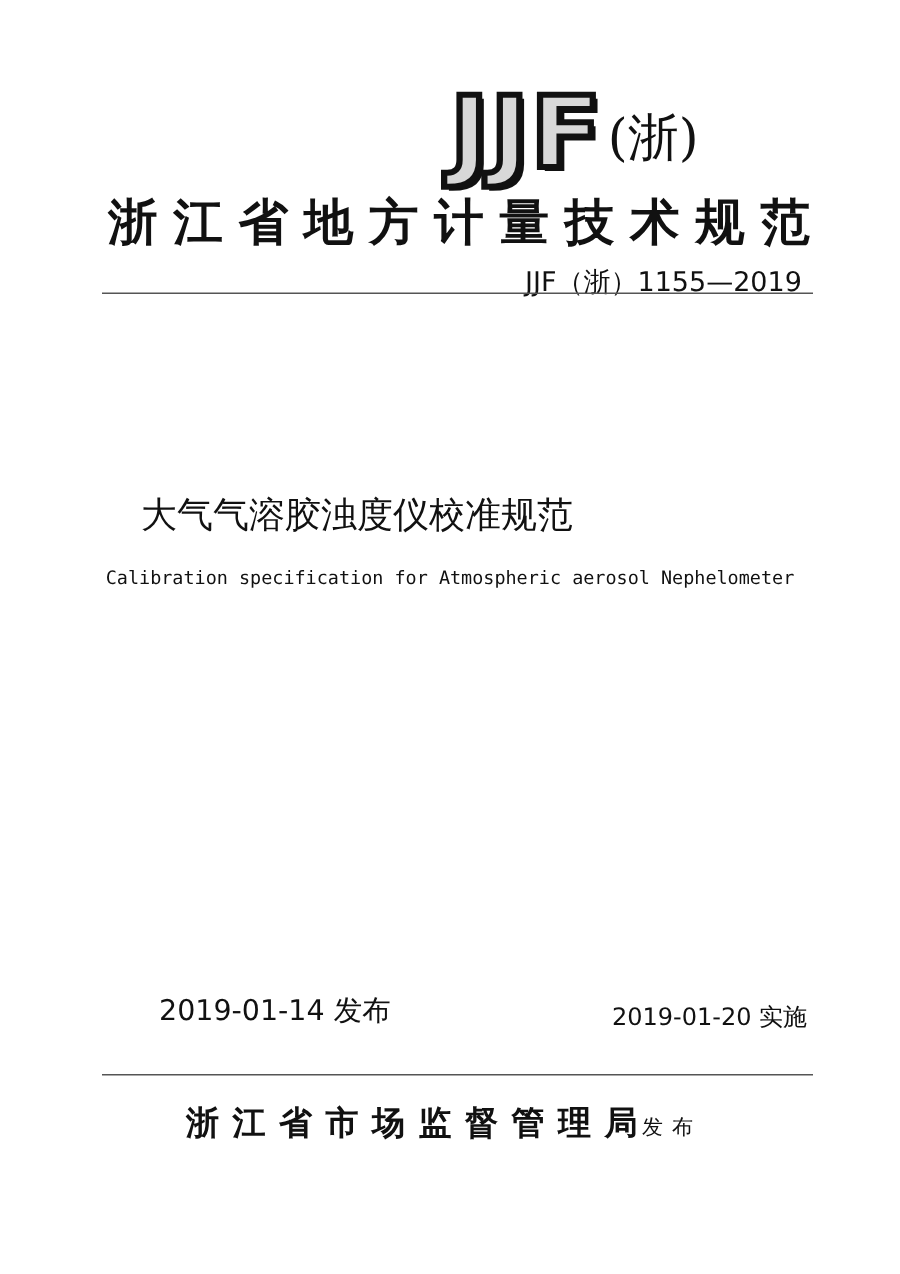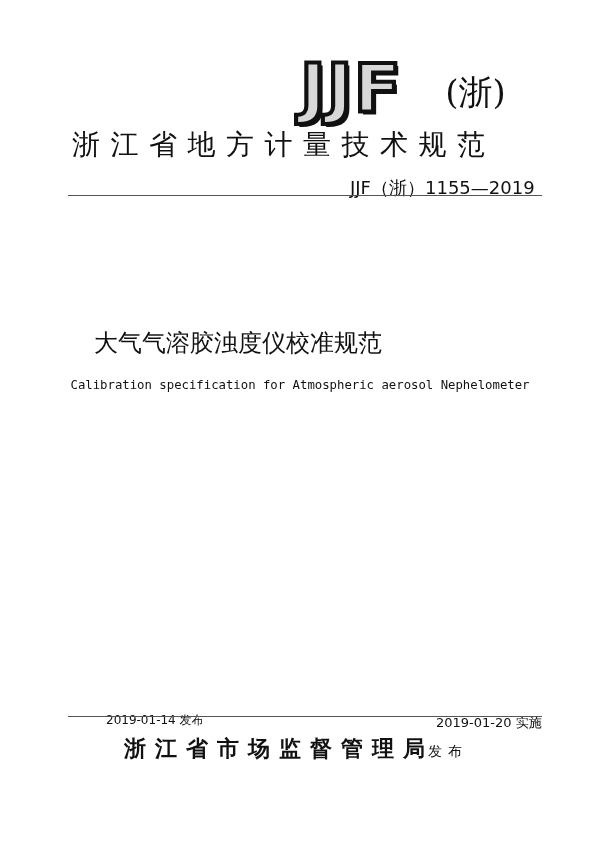--- a/index.html
+++ b/index.html
@@ -5,7 +5,7 @@
   html, body { margin:0; padding:0; background:#ffffff; }
   body { width:600px; height:849px; position:relative; overflow:hidden; color:#111; font-family:"DejaVu Sans", sans-serif; }
   .abs { position:absolute; }
-  .logo { left:300px; top:58px; height:62px; display:flex; align-items:flex-end;gap:40px; }
+  .logo { left:300px; top:58px; height:62px; display:flex; align-items:flex-end; }
   .logo-letters { font-family:"DejaVu Sans", sans-serif; font-weight:bold; font-size:66px; line-height:62px; letter-spacing:1px;
     color:#d8d8d8; -webkit-text-stroke:4px #111; text-shadow:3px 3px 0 #111; transform:scaleX(1.05); transform-origin:left bottom; }
   .logo-prov { font-family:"DejaVu Serif", serif; font-size:34px; line-height:40px; margin-left:8px; margin-bottom:8px; color:#111; }

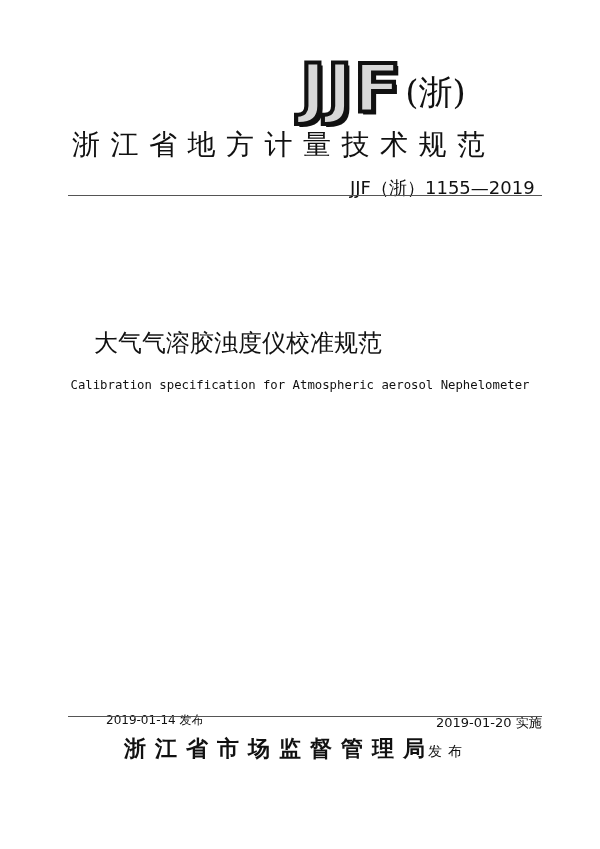--- a/index.html
+++ b/index.html
@@ -9,7 +9,7 @@
   .logo-letters { font-family:"DejaVu Sans", sans-serif; font-weight:bold; font-size:66px; line-height:62px; letter-spacing:1px;
     color:#d8d8d8; -webkit-text-stroke:4px #111; text-shadow:3px 3px 0 #111; transform:scaleX(1.05); transform-origin:left bottom; }
   .logo-prov { font-family:"DejaVu Serif", serif; font-size:34px; line-height:40px; margin-left:8px; margin-bottom:8px; color:#111; }
-  .org-title { left:72px; top:126px; width:470px; font-family:"DejaVu Serif", serif; font-weight:normal; font-size:28px; letter-spacing:10.5px; white-space:nowrap; }
+  .org-title { left:72px; top:126px; width:470px; font-family:"DejaVu Serif", serif; font-weight:bold; font-size:33px; letter-spacing:10.5px; white-space:nowrap; }
   .std-no { left:350px; top:176px; font-size:18px; }
   .rule { left:68px; width:474px; height:0; border-top:1.5px solid #555; }
   .rule1 { top:195px; }

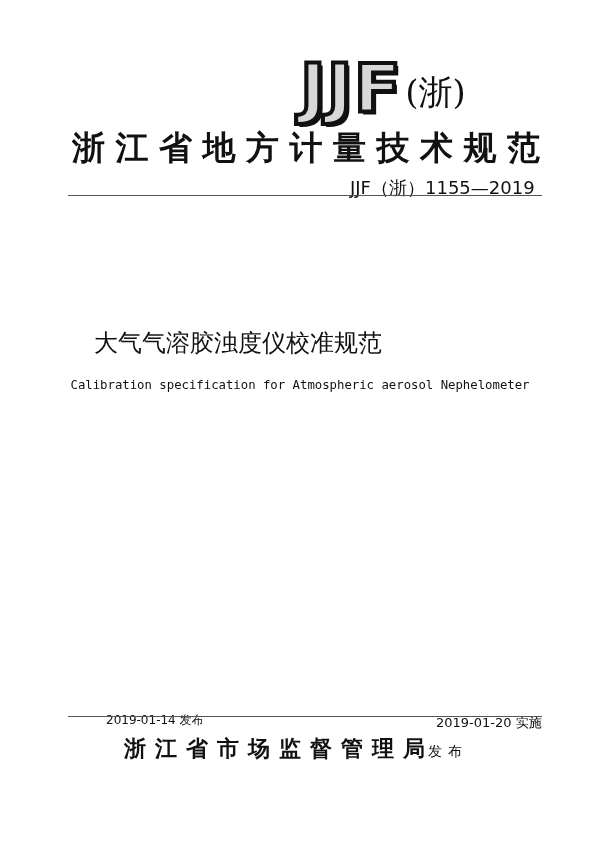--- a/index.html
+++ b/index.html
@@ -16,7 +16,7 @@
   .rule2 { top:716px; }
   .zh-title { left:0; width:476px; top:327px; text-align:center; font-size:24px; }
   .en-title { left:0; width:600px; top:378px; text-align:center; font-family:"DejaVu Sans Mono", monospace; font-size:12.3px; }
-  .issue-date { left:106px; top:712px; font-size:12px; }
+  .issue-date { left:106px; top:661px; font-size:19px; }
   .impl-date { left:408px; top:714px; font-size:13px;margin-left:28px; }
   .publisher { left:124px; top:720px; font-family:"DejaVu Serif", serif; font-weight:bold; font-size:22px; letter-spacing:9px; white-space:nowrap;margin-top:14px; }
   .publisher-suffix { font-family:"DejaVu Sans", sans-serif; font-weight:normal; font-size:14px; letter-spacing:6px; margin-left:-6px; }

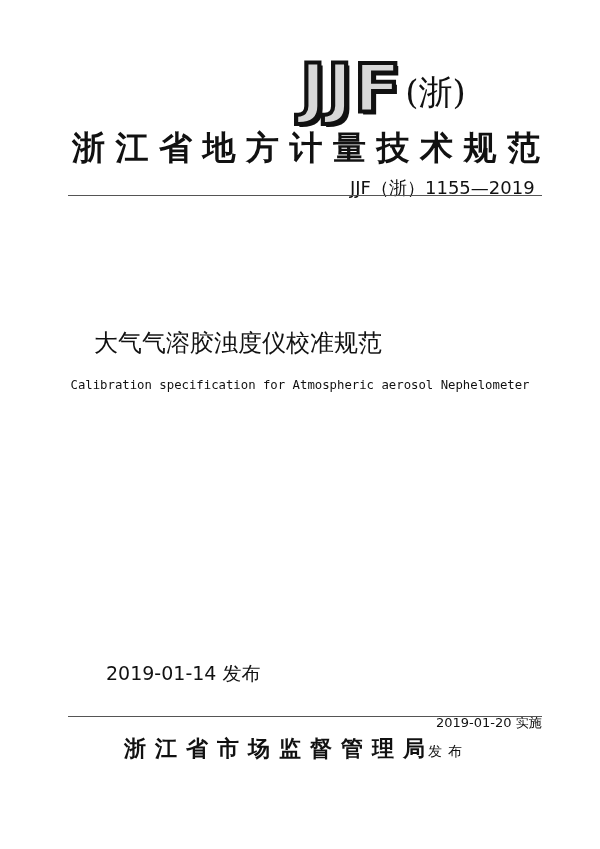--- a/index.html
+++ b/index.html
@@ -17,7 +17,7 @@
   .zh-title { left:0; width:476px; top:327px; text-align:center; font-size:24px; }
   .en-title { left:0; width:600px; top:378px; text-align:center; font-family:"DejaVu Sans Mono", monospace; font-size:12.3px; }
   .issue-date { left:106px; top:661px; font-size:19px; }
-  .impl-date { left:408px; top:714px; font-size:13px;margin-left:28px; }
+  .impl-date { left:408px; top:668px; font-size:16px; }
   .publisher { left:124px; top:720px; font-family:"DejaVu Serif", serif; font-weight:bold; font-size:22px; letter-spacing:9px; white-space:nowrap;margin-top:14px; }
   .publisher-suffix { font-family:"DejaVu Sans", sans-serif; font-weight:normal; font-size:14px; letter-spacing:6px; margin-left:-6px; }
 </style>

